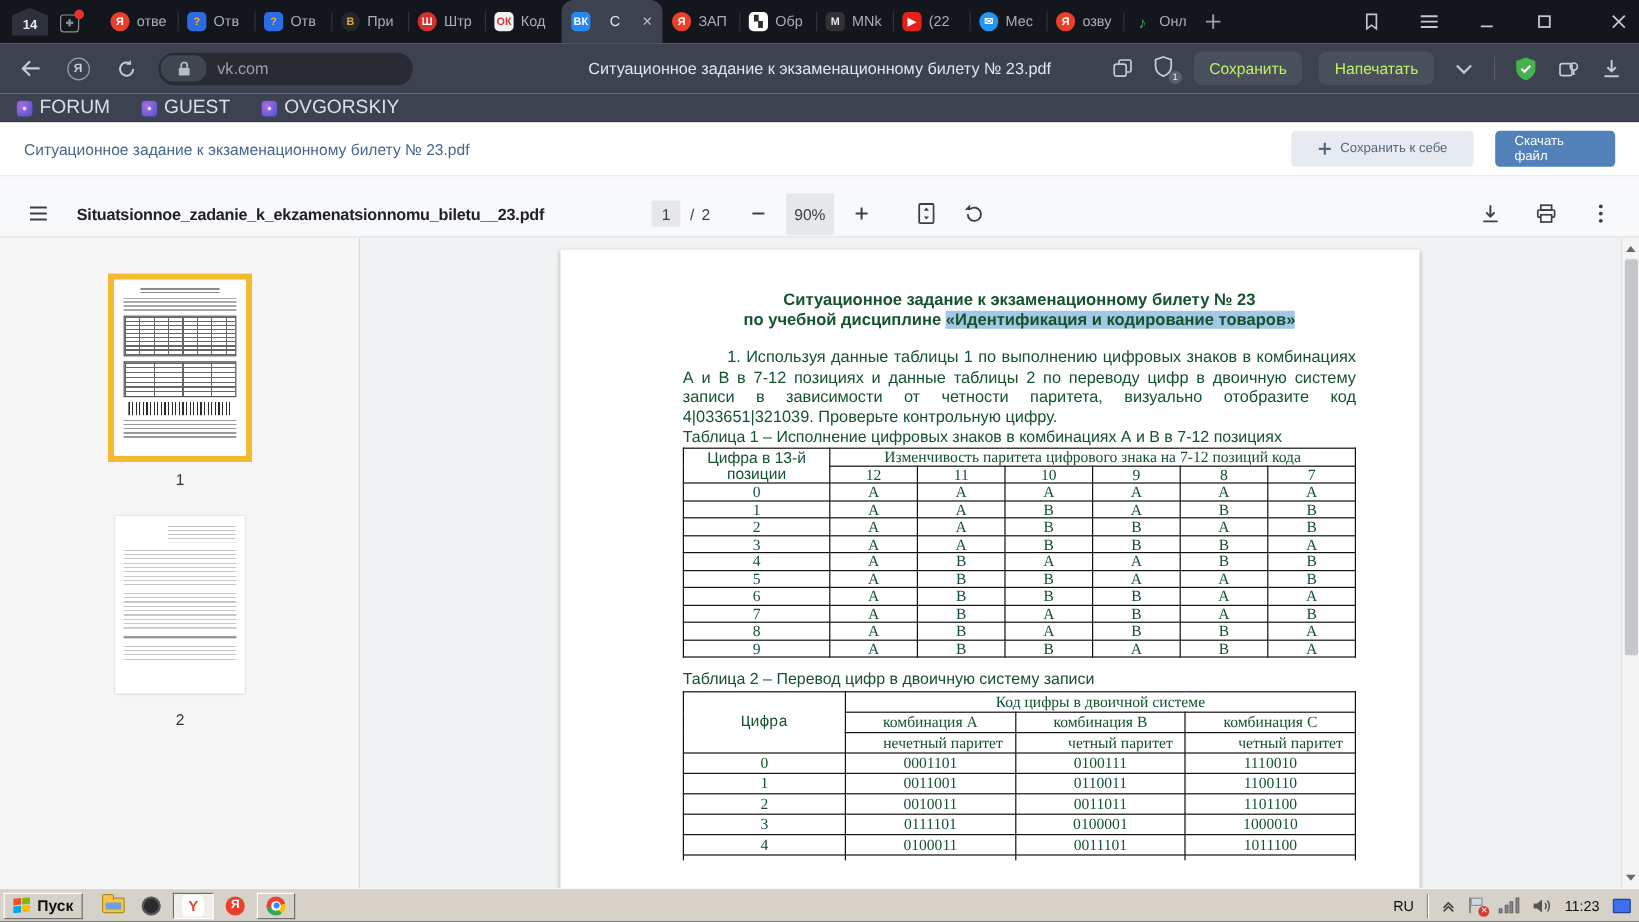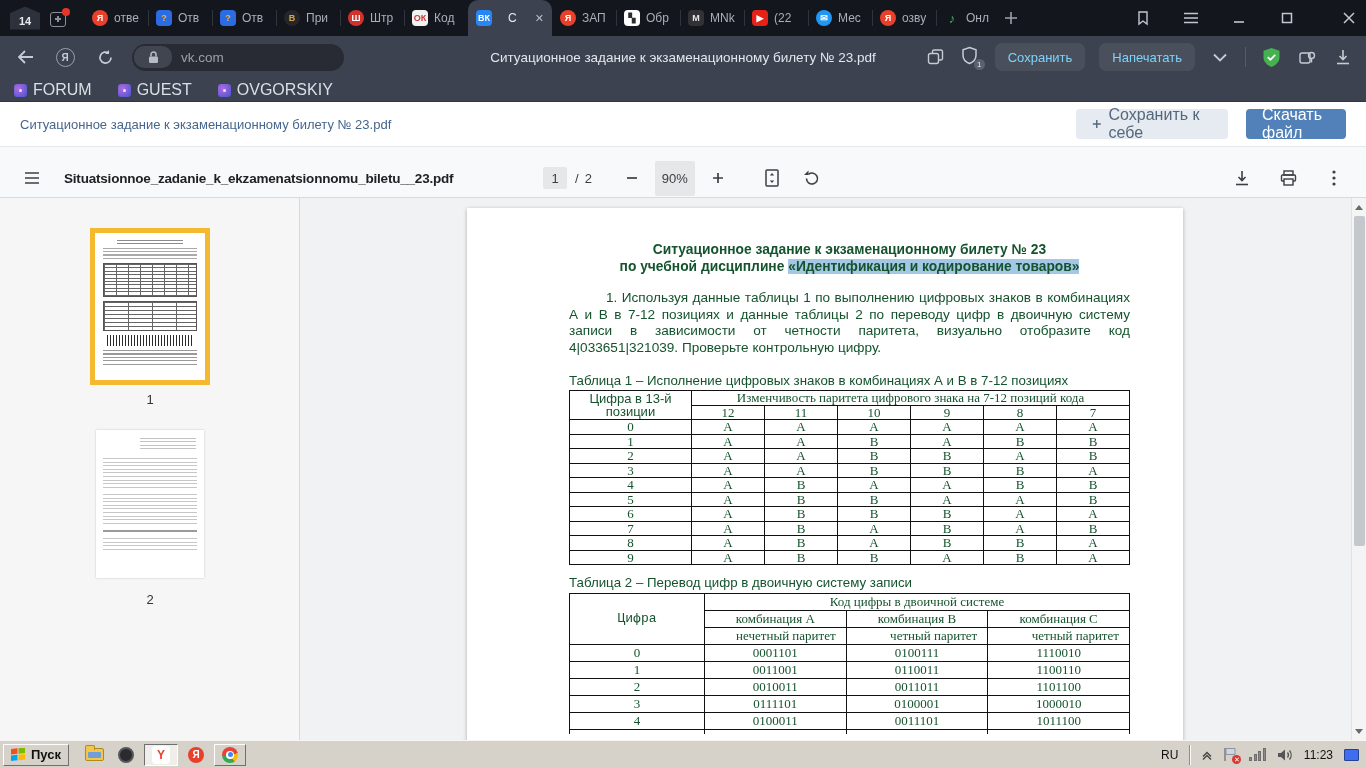--- a/index.html
+++ b/index.html
@@ -39,7 +39,7 @@
   .urltext{color:#9aa0ab;font-size:13.5px;padding-right:16px;}
   .addr-title{position:absolute;left:0;right:0;text-align:center;color:#e3e6eb;font-size:13.5px;pointer-events:none;}
   .addr-right{margin-left:auto;display:flex;align-items:center;gap:14px;z-index:2;}
-  .chrome-btn{height:28px;padding:0 13px;background:#4a4f5c;border-radius:7px;color:#7dd3fc;font-size:13px;display:flex;align-items:center;}
+  .chrome-btn{height:28px;padding:0 13px;background:#4a4f5c;border-radius:7px;color:#bef264;font-size:13px;display:flex;align-items:center;}
   .vsep{width:1px;height:20px;background:#565b67;}
   .shield-badged{position:relative;width:20px;height:22px;}
   .badge1{position:absolute;right:-4px;bottom:-2px;width:11px;height:11px;border-radius:50%;background:#5b616e;color:#e8eaee;font-size:8px;display:flex;align-items:center;justify-content:center;}

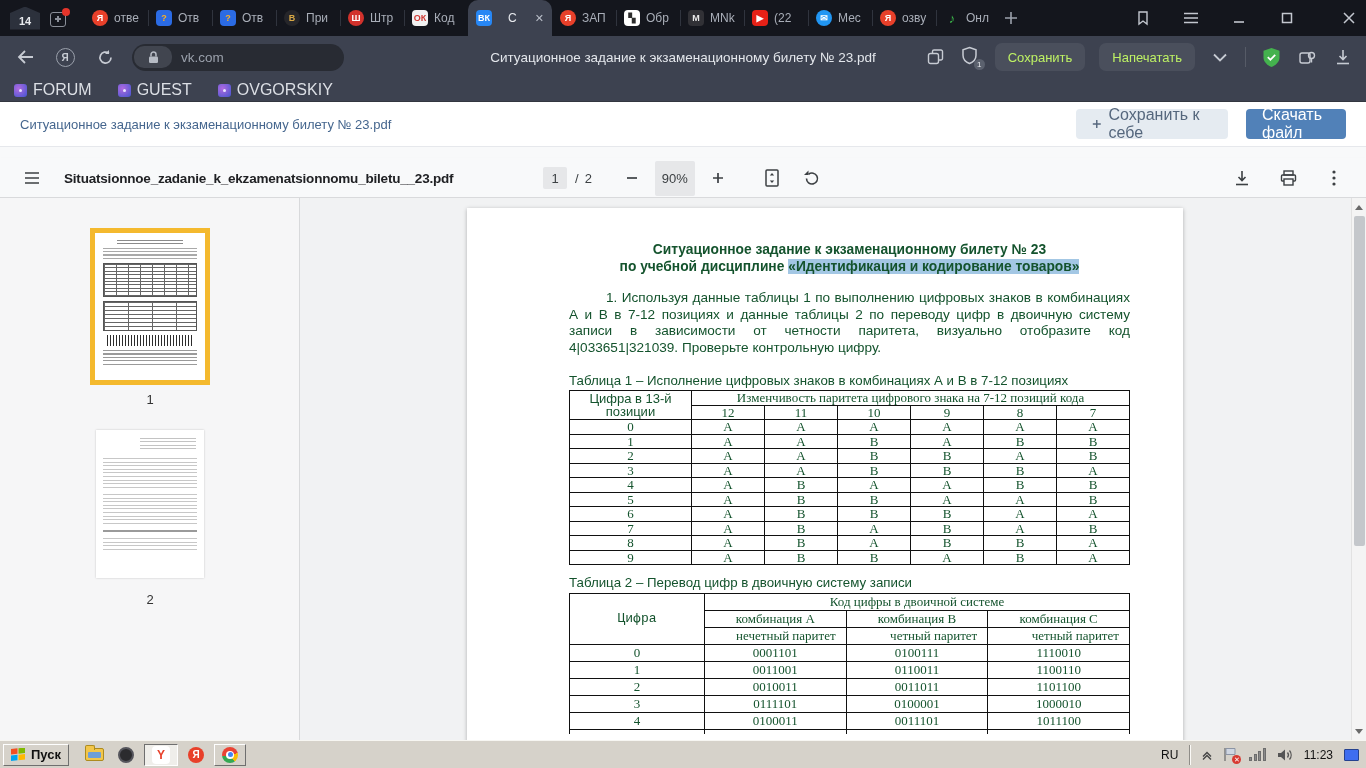--- a/index.html
+++ b/index.html
@@ -54,7 +54,7 @@
   .vkband{position:absolute;left:0;top:102px;width:100%;height:45px;background:#ffffff;border-bottom:1px solid #e6e8ec;display:flex;align-items:center;padding:0 20px;}
   .vk-title{color:#45668e;font-size:13px;}
   .vk-actions{margin-left:auto;display:flex;gap:18px;}
-  .vk-btn{height:30px;border-radius:4px;font-size:16px;display:flex;align-items:center;justify-content:center;padding:0 16px;}
+  .vk-btn{height:30px;border-radius:4px;font-size:11px;display:flex;align-items:center;justify-content:center;padding:0 16px;}
   .vk-btn.gray{background:#e5ebf1;color:#55677d;gap:7px;width:152px;}
   .vk-btn.blue{background:#5181b8;color:#fff;width:100px;}
 

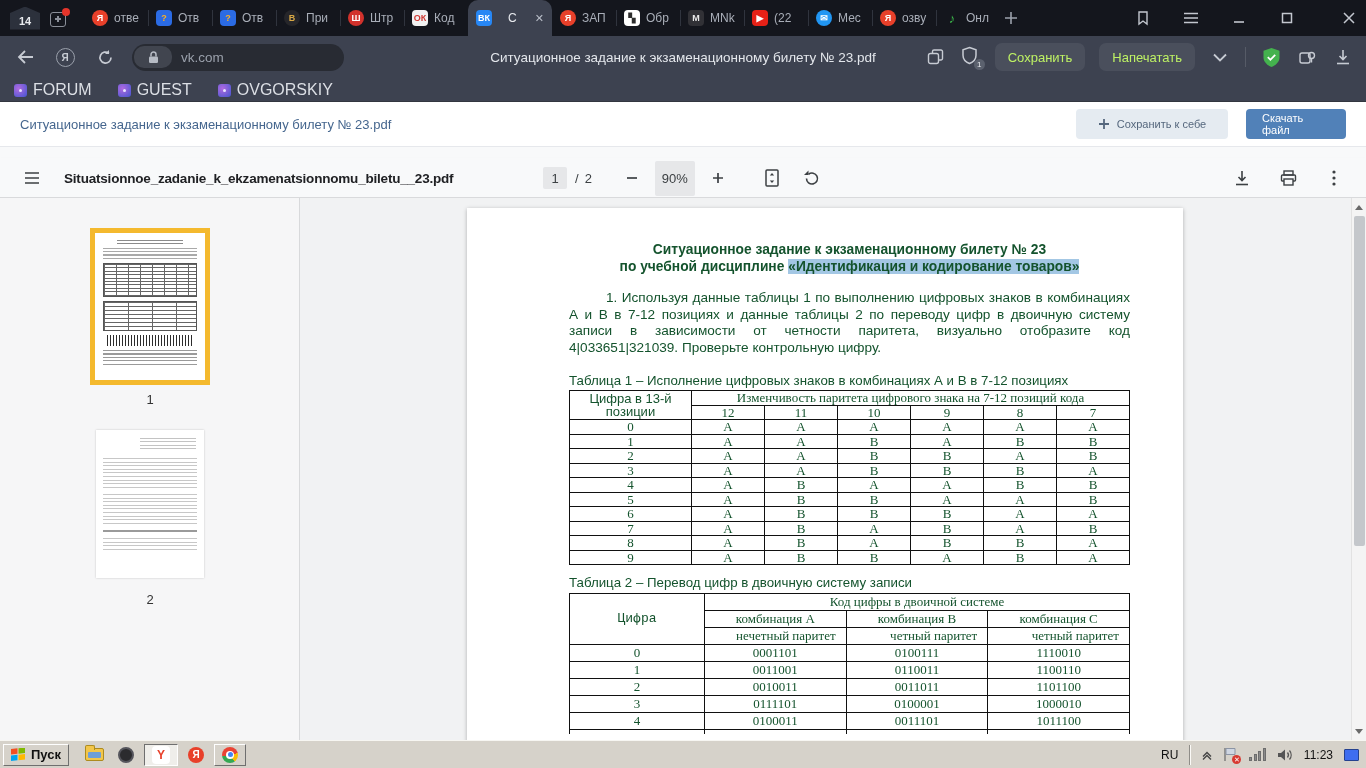--- a/index.html
+++ b/index.html
@@ -105,7 +105,7 @@
   .doc-h{text-align:center;font-weight:bold;font-size:13.8px;line-height:17px;}
   .hl{background:#a3c7e4;}
   .doc-p{margin-top:15px;font-size:13.6px;line-height:16.5px;text-align:justify;text-indent:37px;}
-  .cap1{margin-top:17px;font-size:13.3px;line-height:15px;}
+  .cap1{font-size:13.3px;line-height:15px;}
   .cap2{margin-top:10px;font-size:13.3px;line-height:15px;}
   table{border-collapse:collapse;width:561px;table-layout:fixed;}
   td,th{border:1px solid #111;font-family:"Liberation Serif",serif;font-weight:normal;font-size:13px;text-align:center;padding:0;overflow:hidden;white-space:nowrap;}

